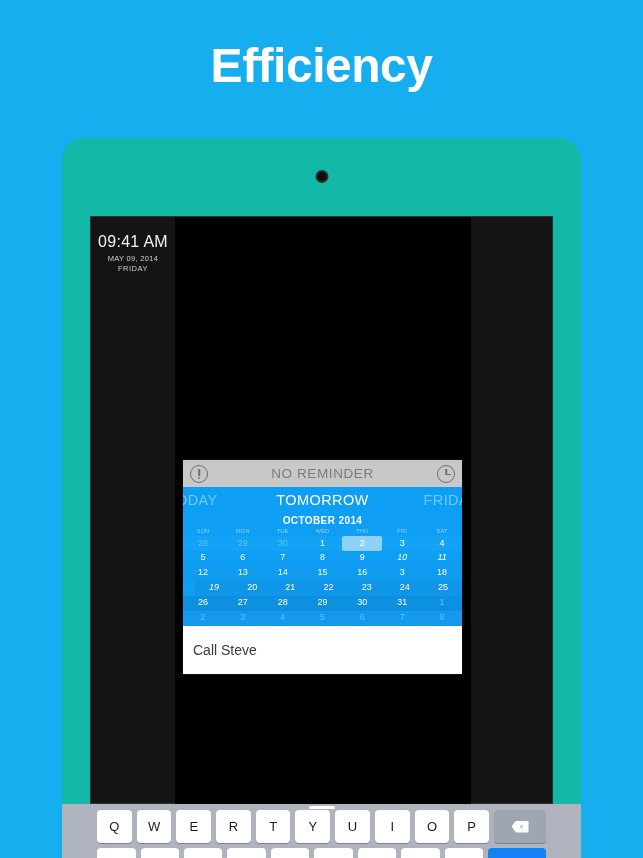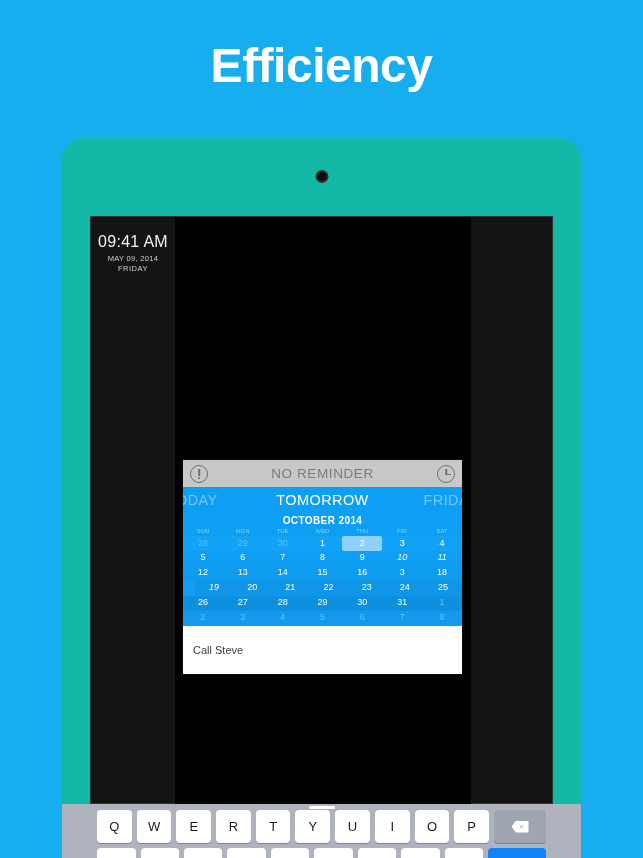--- a/index.html
+++ b/index.html
@@ -187,7 +187,7 @@
     display: flex;
     align-items: center;
     padding-left: 10px;
-    font-size: 11px;
+    font-size: 14px;
     color: #3b3b3b;
   }
 

